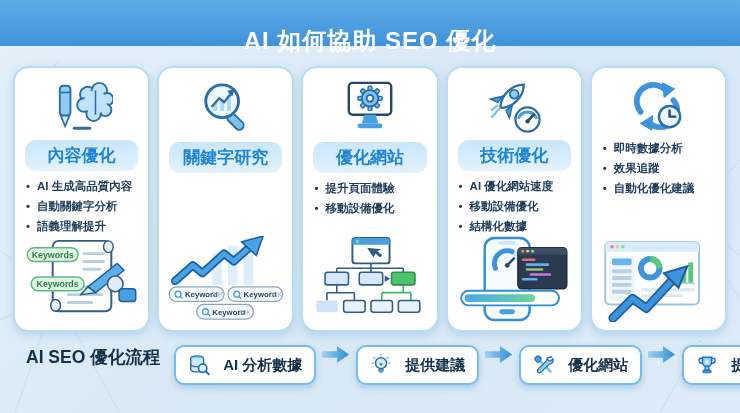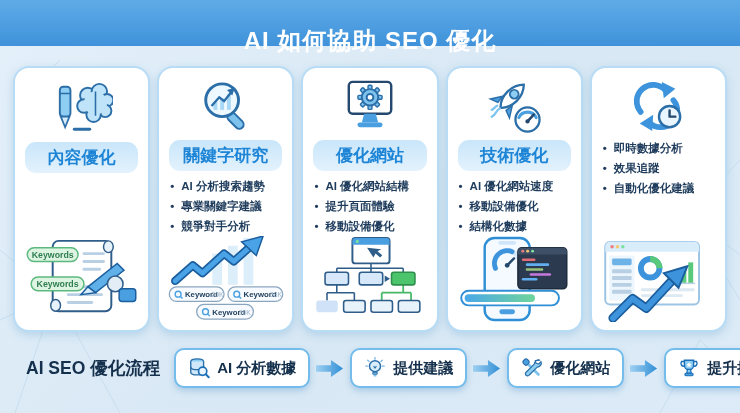--- a/index.html
+++ b/index.html
@@ -99,6 +99,11 @@
         </svg>
       </div>
       <div class="pill">內容優化</div>
+      <ul class="bullets">
+        <li>AI 生成高品質內容</li>
+        <li>自動關鍵字分析</li>
+        <li>語義理解提升</li>
+      </ul>
       <div class="illus">
         <svg viewBox="0 0 120 88">
           <rect x="30" y="5" width="60" height="72" rx="6" fill="#ffffff" stroke="#2f5d8a" stroke-width="2"></rect>

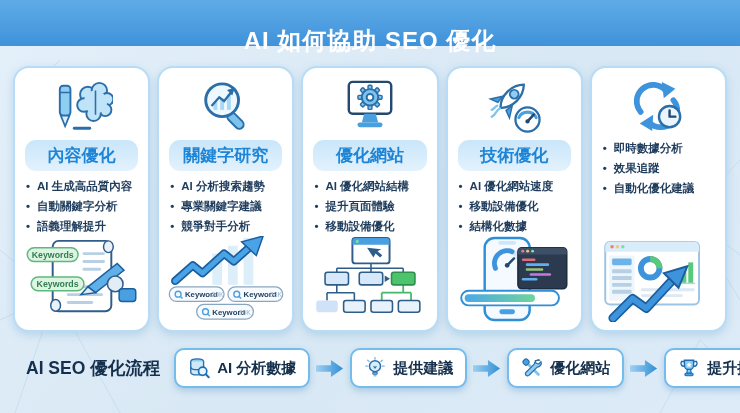--- a/index.html
+++ b/index.html
@@ -142,11 +142,6 @@
         </svg>
       </div>
       <div class="pill">關鍵字研究</div>
-      <ul class="bullets">
-        <li>AI 分析搜索趨勢</li>
-        <li>專業關鍵字建議</li>
-        <li>競爭對手分析</li>
-      </ul>
       <div class="illus">
         <svg viewBox="0 0 120 88">
           <rect x="46" y="18" width="10" height="32" fill="#ddeefb"></rect>

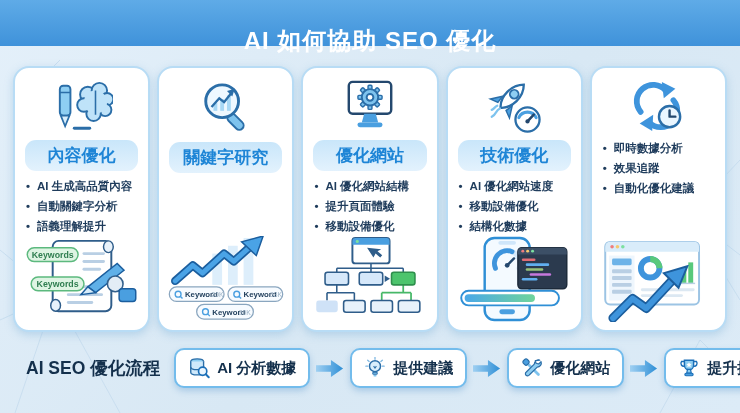--- a/index.html
+++ b/index.html
@@ -199,7 +199,6 @@
       </div>
       <div class="pill">優化網站</div>
       <ul class="bullets">
-        <li>AI 優化網站結構</li>
         <li>提升頁面體驗</li>
         <li>移動設備優化</li>
       </ul>

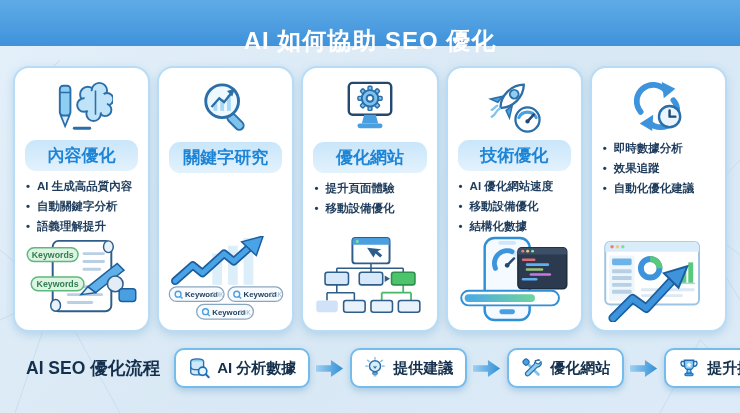--- a/index.html
+++ b/index.html
@@ -47,7 +47,7 @@
 
   
   .flow {
-    display:flex; align-items:center; margin-top:13px; padding:0 26px; gap:6px; height:46px;
+    display:flex; align-items:flex-start; margin-top:13px; padding:0 26px; gap:6px; height:46px;
   }
   .flow-label { color:#14304c; font-size:17.5px; font-weight:bold; white-space:nowrap; margin-right:8px; }
   .step {

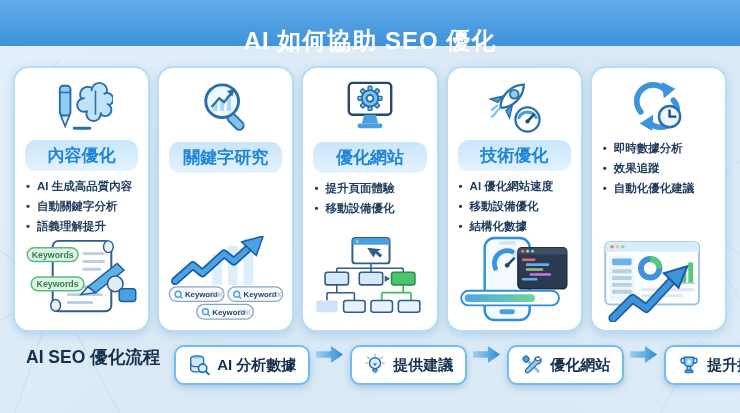--- a/index.html
+++ b/index.html
@@ -53,7 +53,7 @@
   .step {
     background:#ffffff; border:2px solid #73bcec; border-radius:10px;
     box-shadow:0 3px 6px rgba(110,165,210,.45);
-    display:flex; align-items:center; gap:7px; padding:7px 12px;
+    display:flex; align-items:center; gap:13px; padding:7px 12px;
     color:#14304c; font-size:15px; font-weight:bold; white-space:nowrap;
   }
   .flow-arrow { flex:0 0 auto; }

